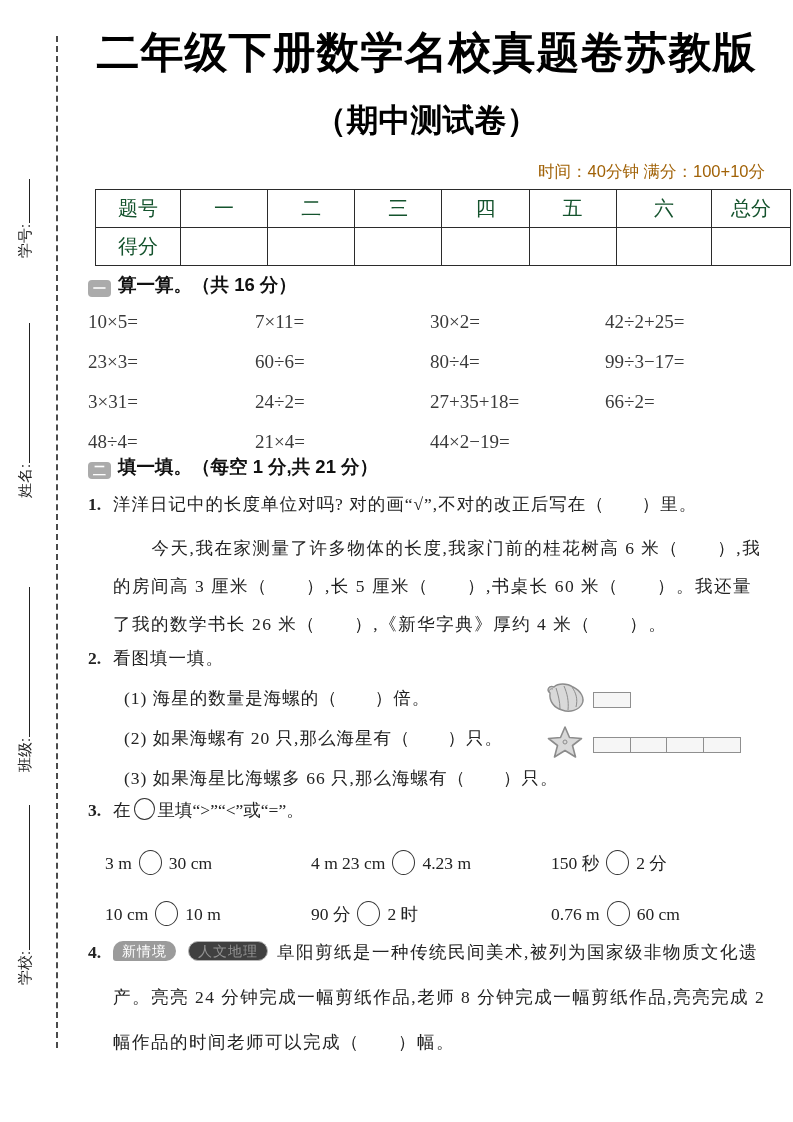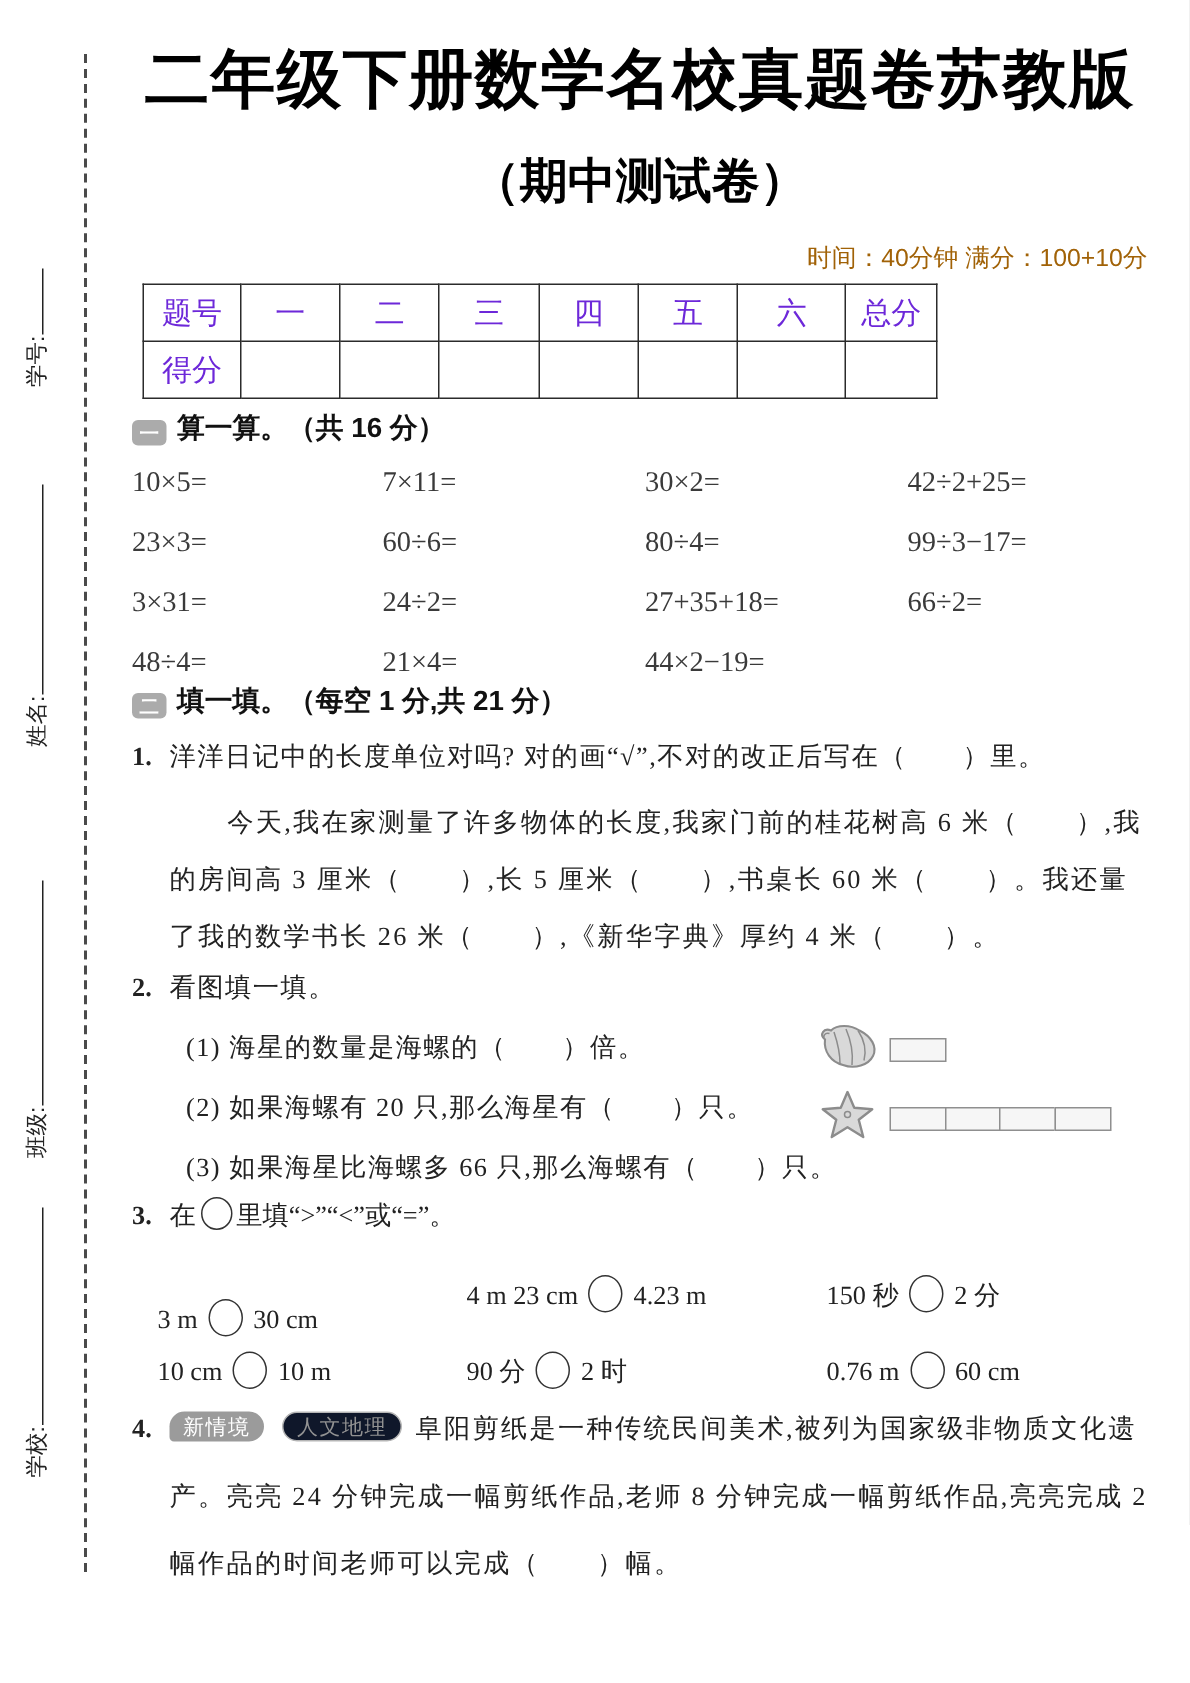--- a/index.html
+++ b/index.html
@@ -33,8 +33,8 @@
   }
   
   .score-table{
-    position:absolute;left:95px;top:189px;width:530px;border-collapse:collapse;
-    font-family:"Liberation Sans","DejaVu Sans",sans-serif;font-size:20px;color:#6d28d9;
+    position:absolute;left:95px;top:189px;width:696px;border-collapse:collapse;
+    font-family:"Liberation Sans","DejaVu Sans",sans-serif;font-size:20px;color:#14532d;
   }
   .score-table td{border:1.6px solid #2b2b2b;text-align:center;height:37px;padding:0;}
   

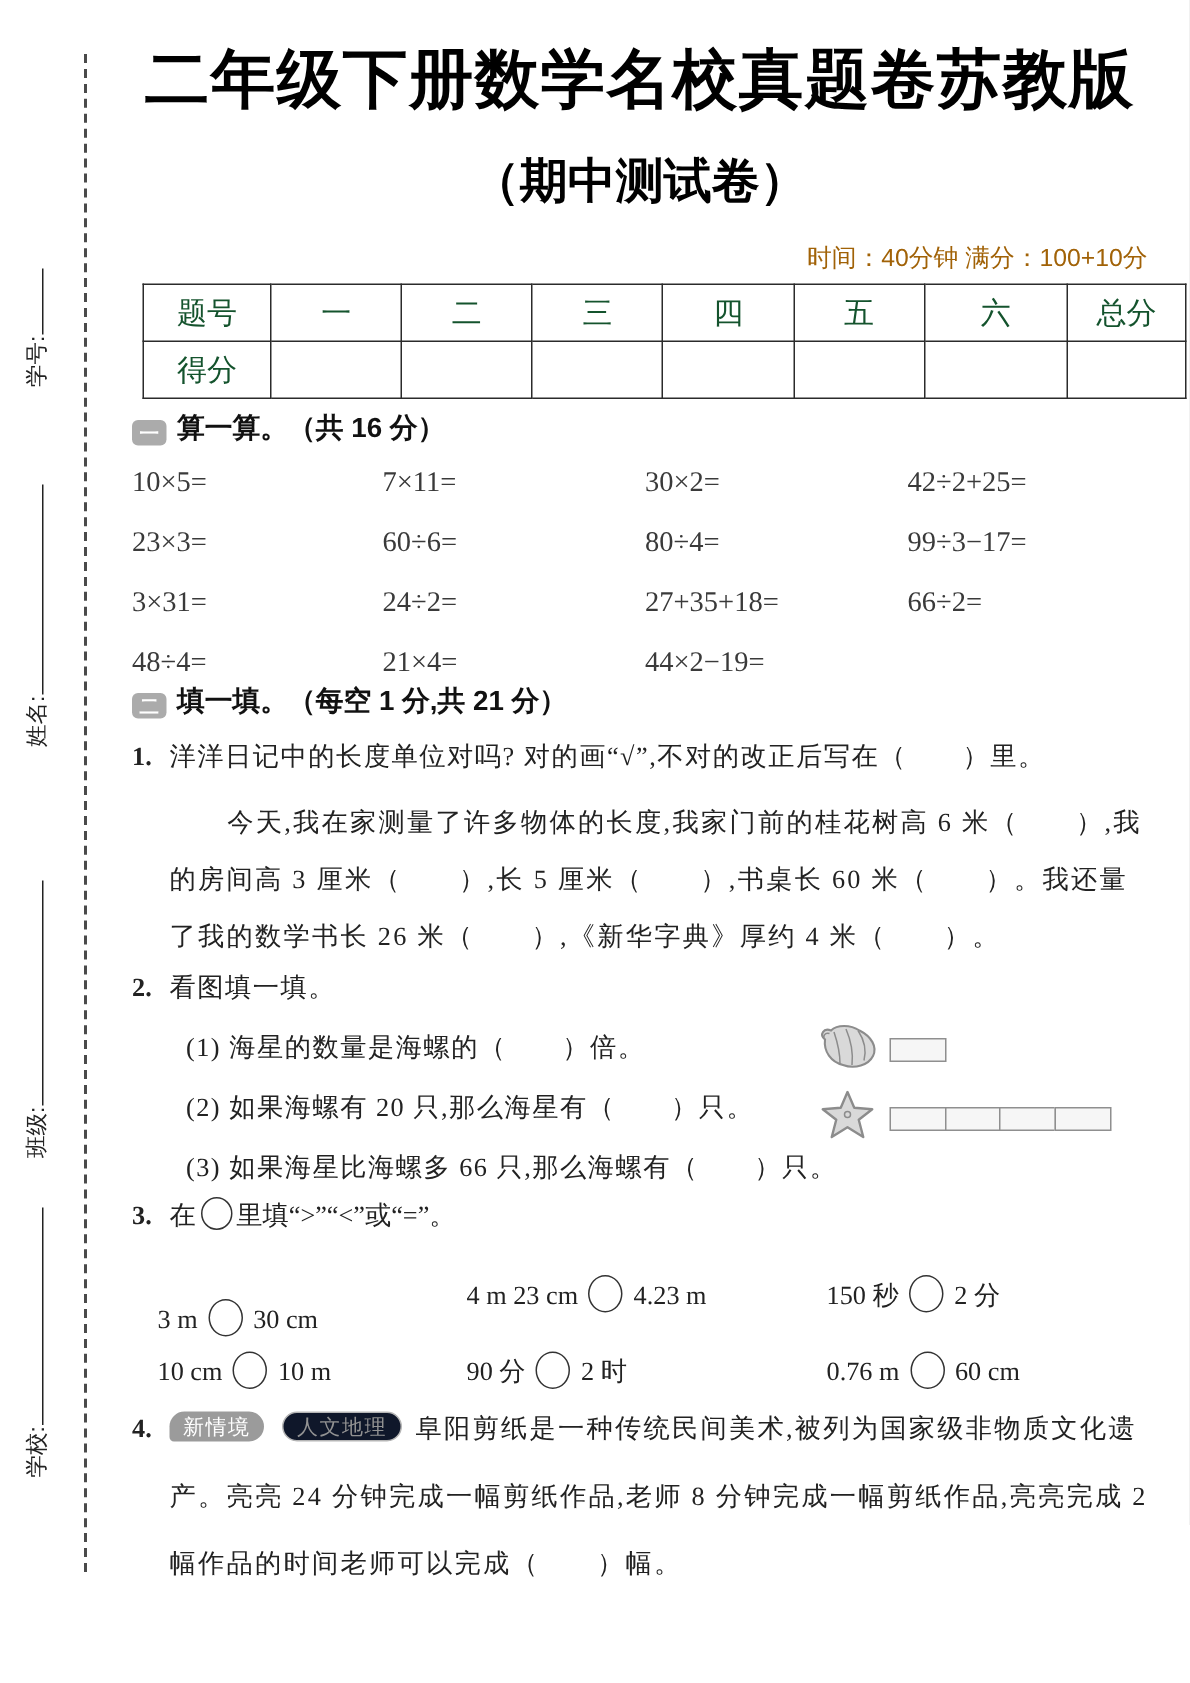--- a/index.html
+++ b/index.html
@@ -232,7 +232,7 @@
         <span>在</span><span class="prompt-circle"></span><span>里填“&gt;”“&lt;”或“=”。</span>
       </div>
       <div class="cmp-row" style="margin-top:24px;">
-        <span class="cmp-cell" style="left:-8px;margin-top:16px;"><span>3 m</span><span class="cmp-circle"></span><span>30 cm</span></span>
+        <span class="cmp-cell" style="left:-8px;"><span>3 m</span><span class="cmp-circle"></span><span>30 cm</span></span>
         <span class="cmp-cell" style="left:198px;"><span>4 m 23 cm</span><span class="cmp-circle"></span><span>4.23 m</span></span>
         <span class="cmp-cell" style="left:438px;"><span>150 秒</span><span class="cmp-circle"></span><span>2 分</span></span>
       </div>

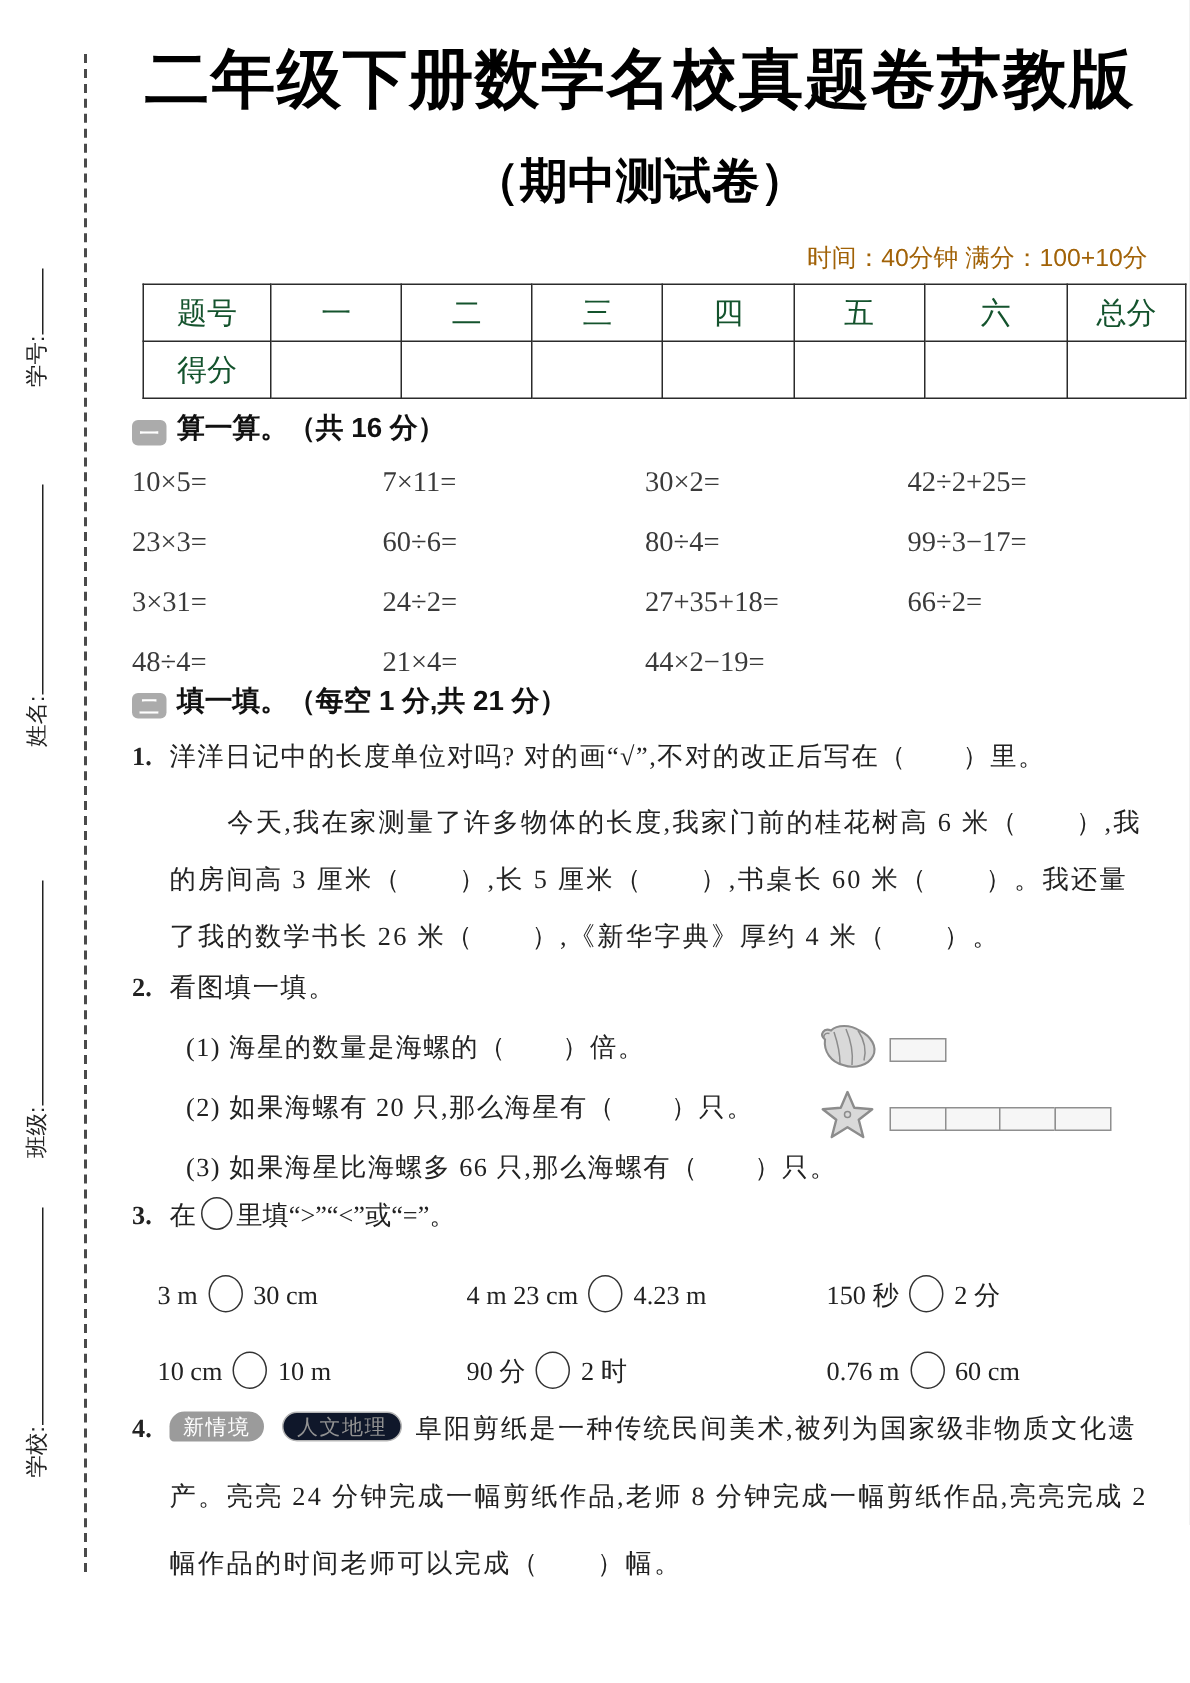--- a/index.html
+++ b/index.html
@@ -84,7 +84,7 @@
     font-family:"Liberation Sans","DejaVu Sans",sans-serif;letter-spacing:1px;
   }
   .badge-outline{
-    display:inline-block;background:#0f172a;color:#929292;font-size:14px;line-height:18px;
+    display:inline-block;background:#404040;color:#929292;font-size:14px;line-height:18px;
     border:1.2px solid #b5b5b5;padding:0 9px;border-radius:10px;margin-right:9px;vertical-align:2px;
     font-family:"Liberation Sans","DejaVu Sans",sans-serif;letter-spacing:1px;
   }

